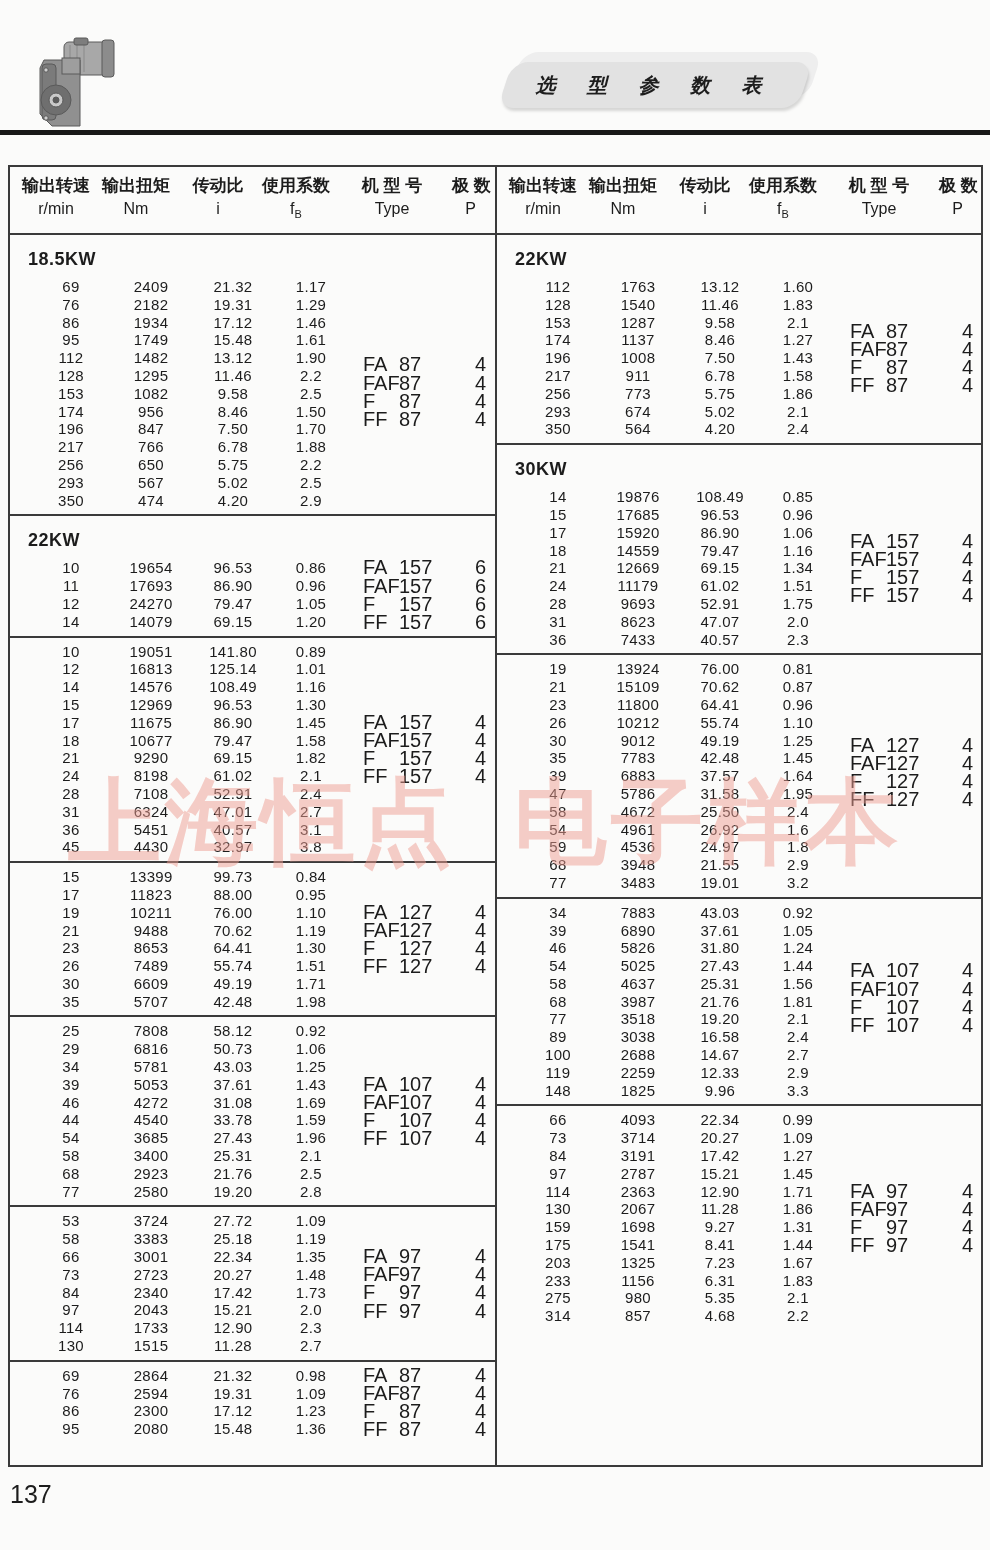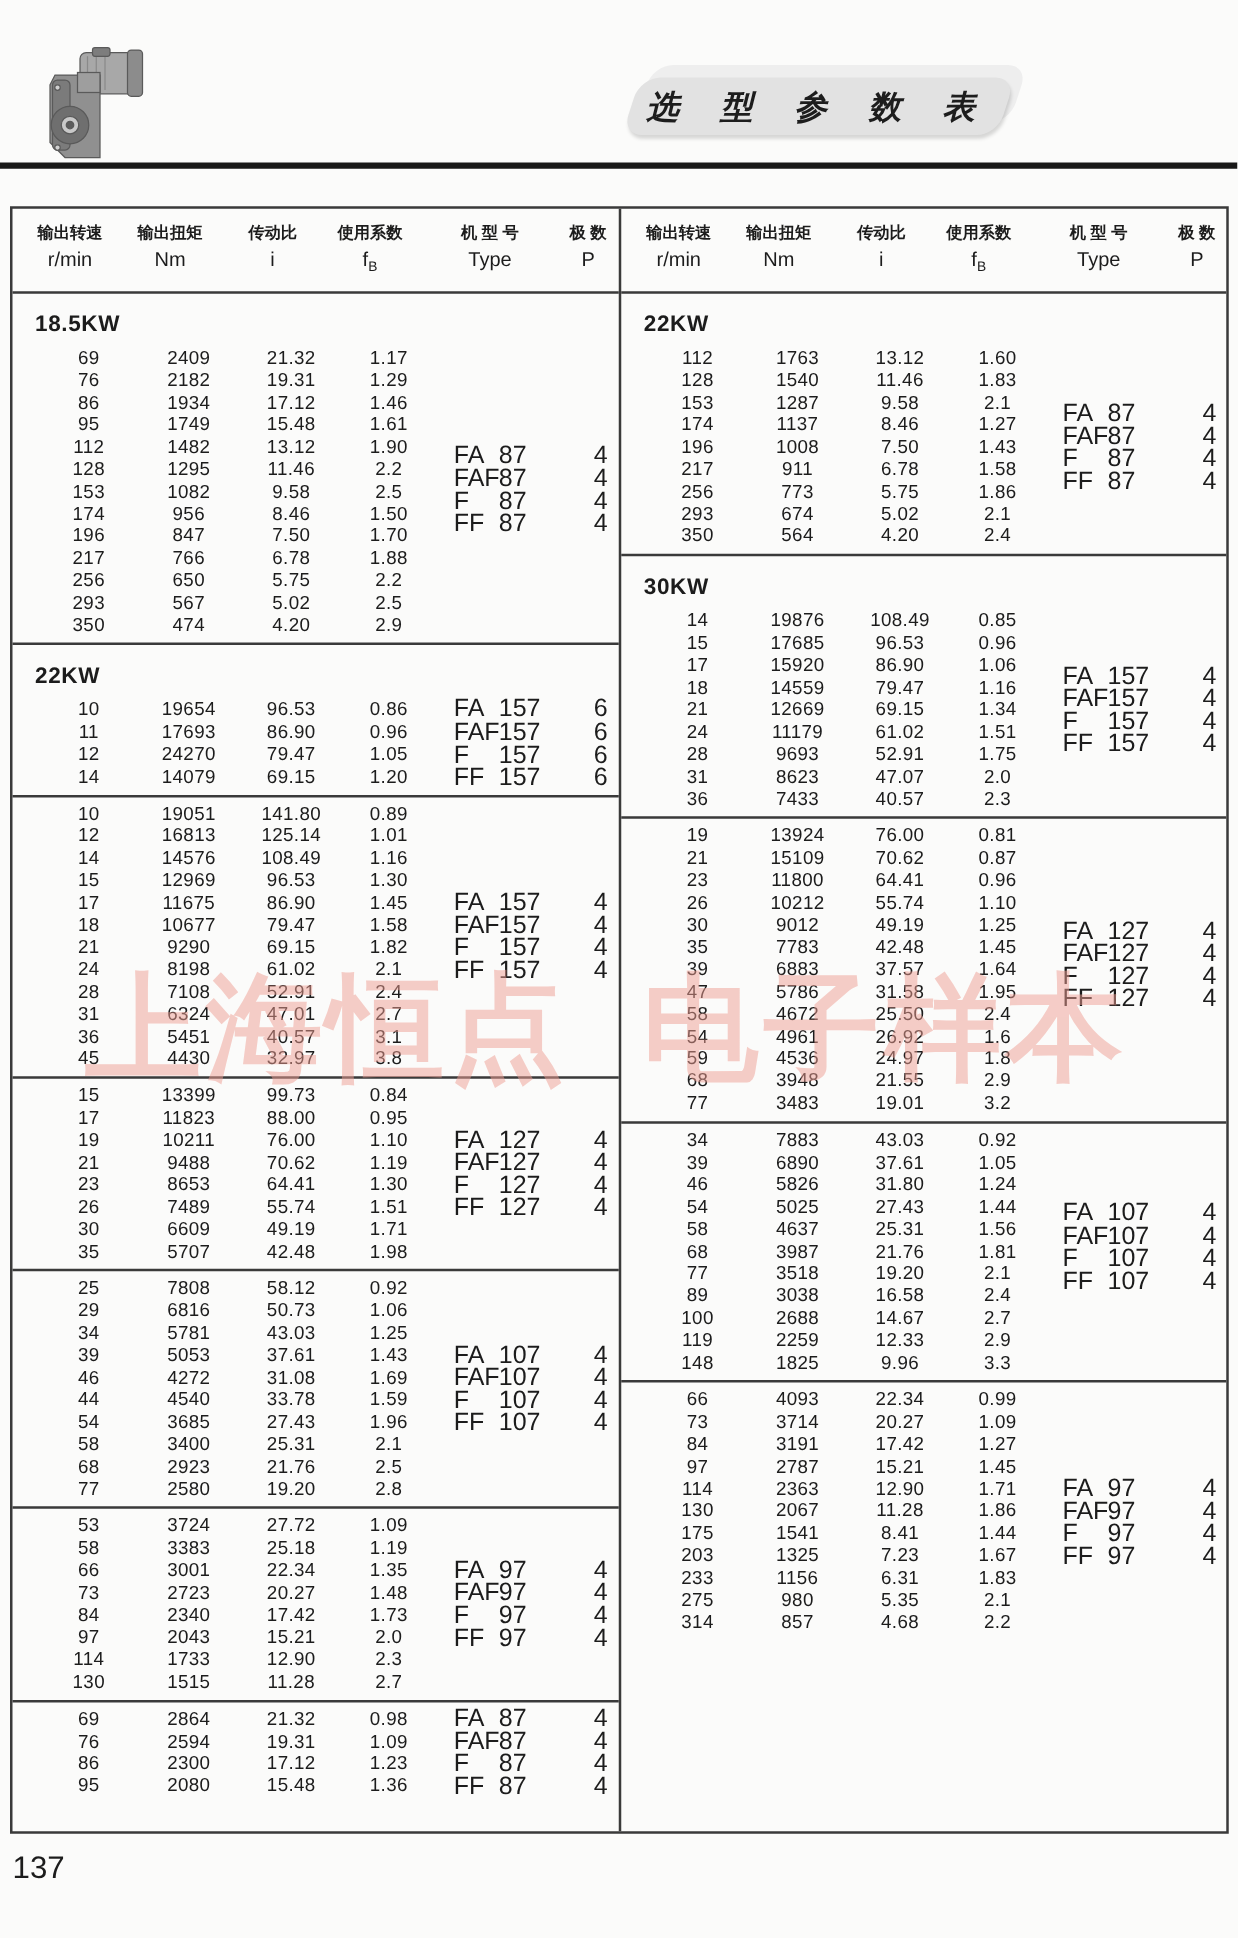--- a/index.html
+++ b/index.html
@@ -18,7 +18,7 @@
     background:#e2e2e2;transform:skewX(-18deg);border-radius:16px;
     box-shadow:2px 3px 3px rgba(0,0,0,0.15);}
   .banner-text{position:absolute;left:0;top:0;width:300px;height:46px;line-height:46px;
-    text-align:center;font-size:26px;font-weight:bold;font-style:italic;
+    text-align:center;font-size:20px;font-weight:bold;font-style:italic;
     letter-spacing:13px;color:#1d1d1d;white-space:nowrap;}
   
   .table{position:absolute;left:8px;top:165px;width:975px;height:1302px;

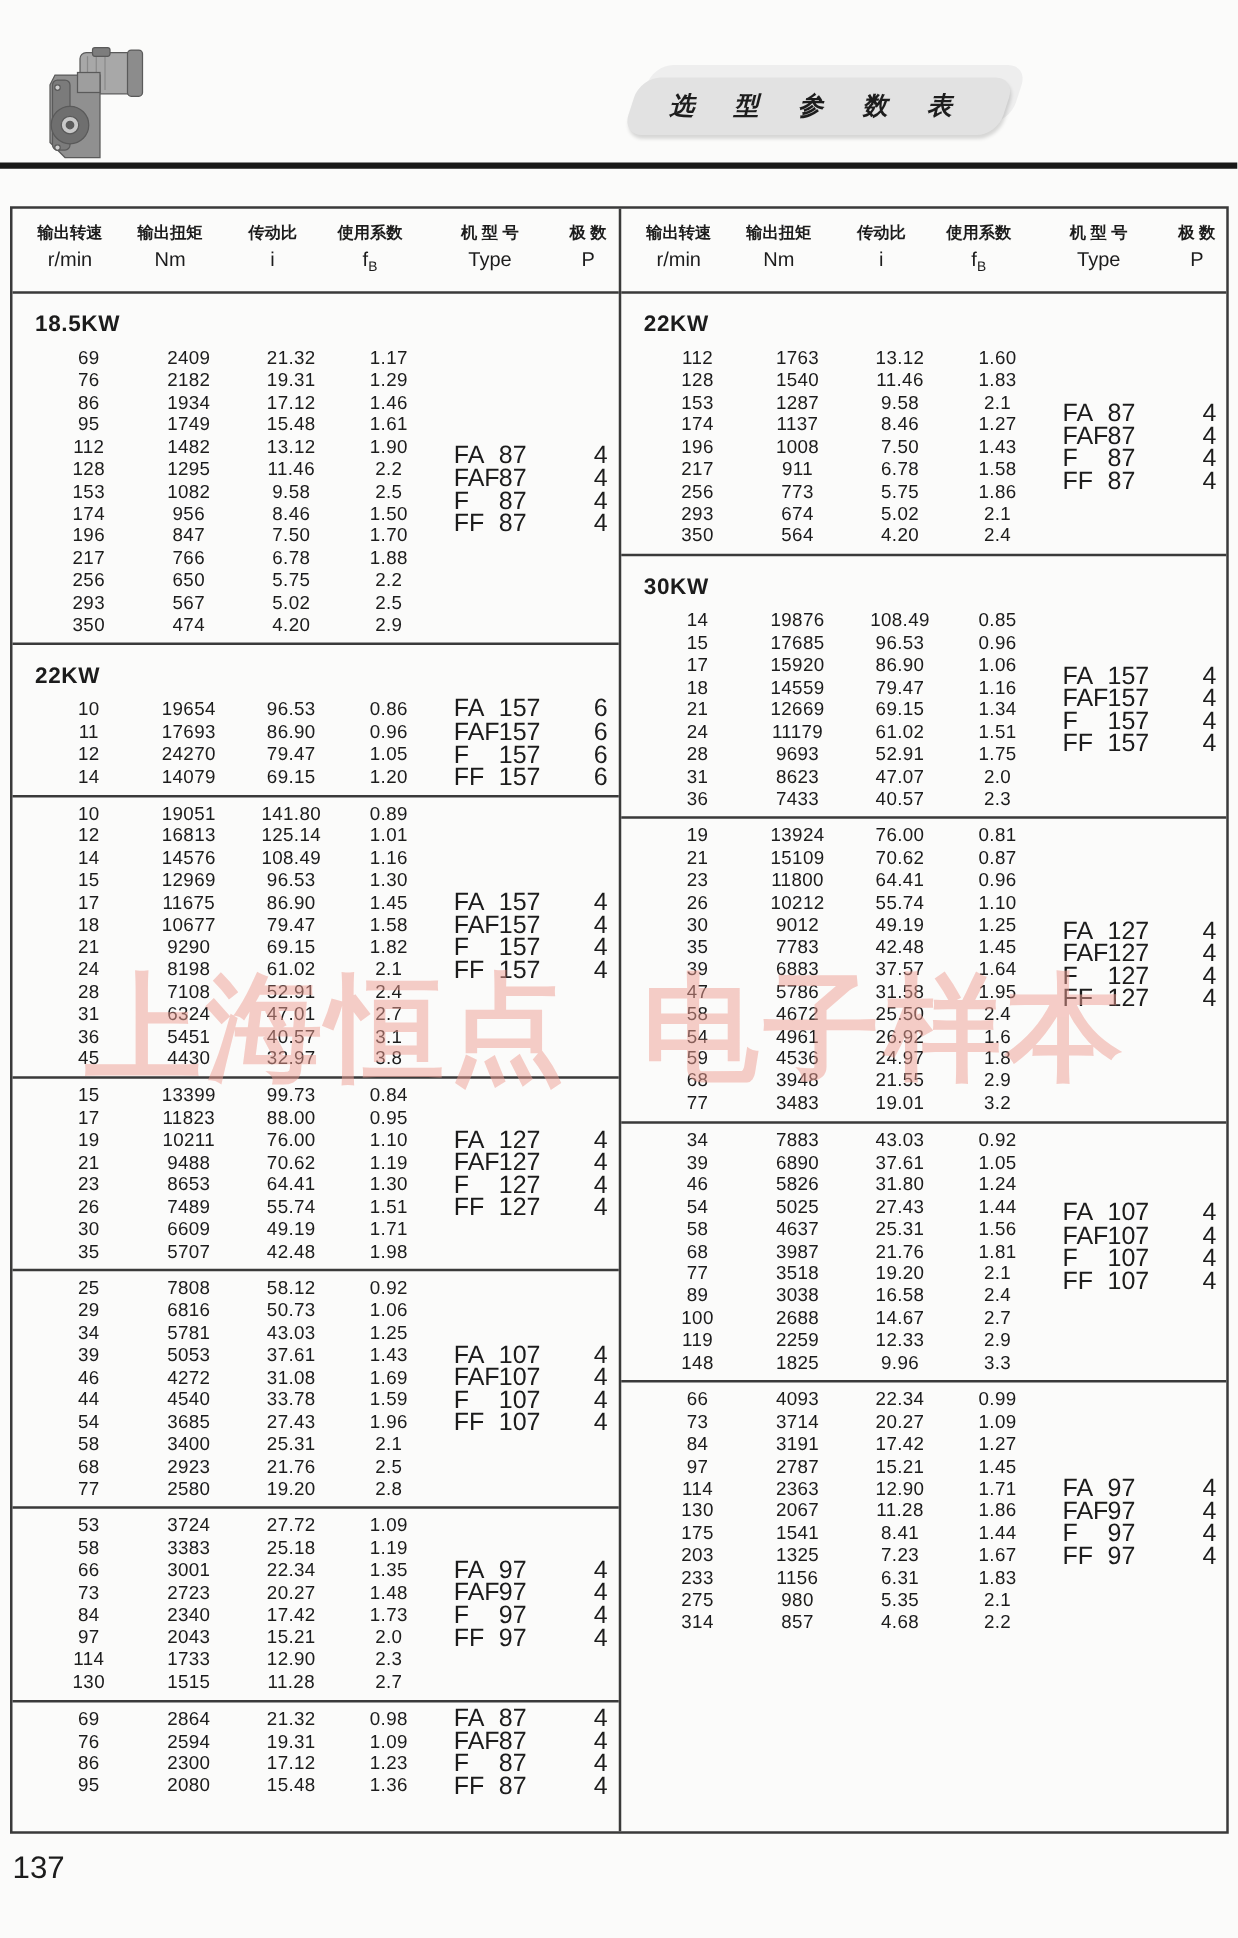--- a/index.html
+++ b/index.html
@@ -29,7 +29,7 @@
     grid-template-columns:80px 80px 84px 72px 120px 37px;
     padding-left:6px;align-content:center;box-sizing:border-box;}
   .hcell{text-align:center;}
-  .hlabel{font-size:13px;font-weight:bold;white-space:nowrap;line-height:24px;}
+  .hlabel{font-size:17px;font-weight:bold;white-space:nowrap;line-height:24px;}
   .hunit{font-size:16px;line-height:22px;}
   .hunit sub{font-size:11px;}
   .block{border-bottom:2px solid #3a3a3a;padding:5px 0;position:relative;box-sizing:border-box;}

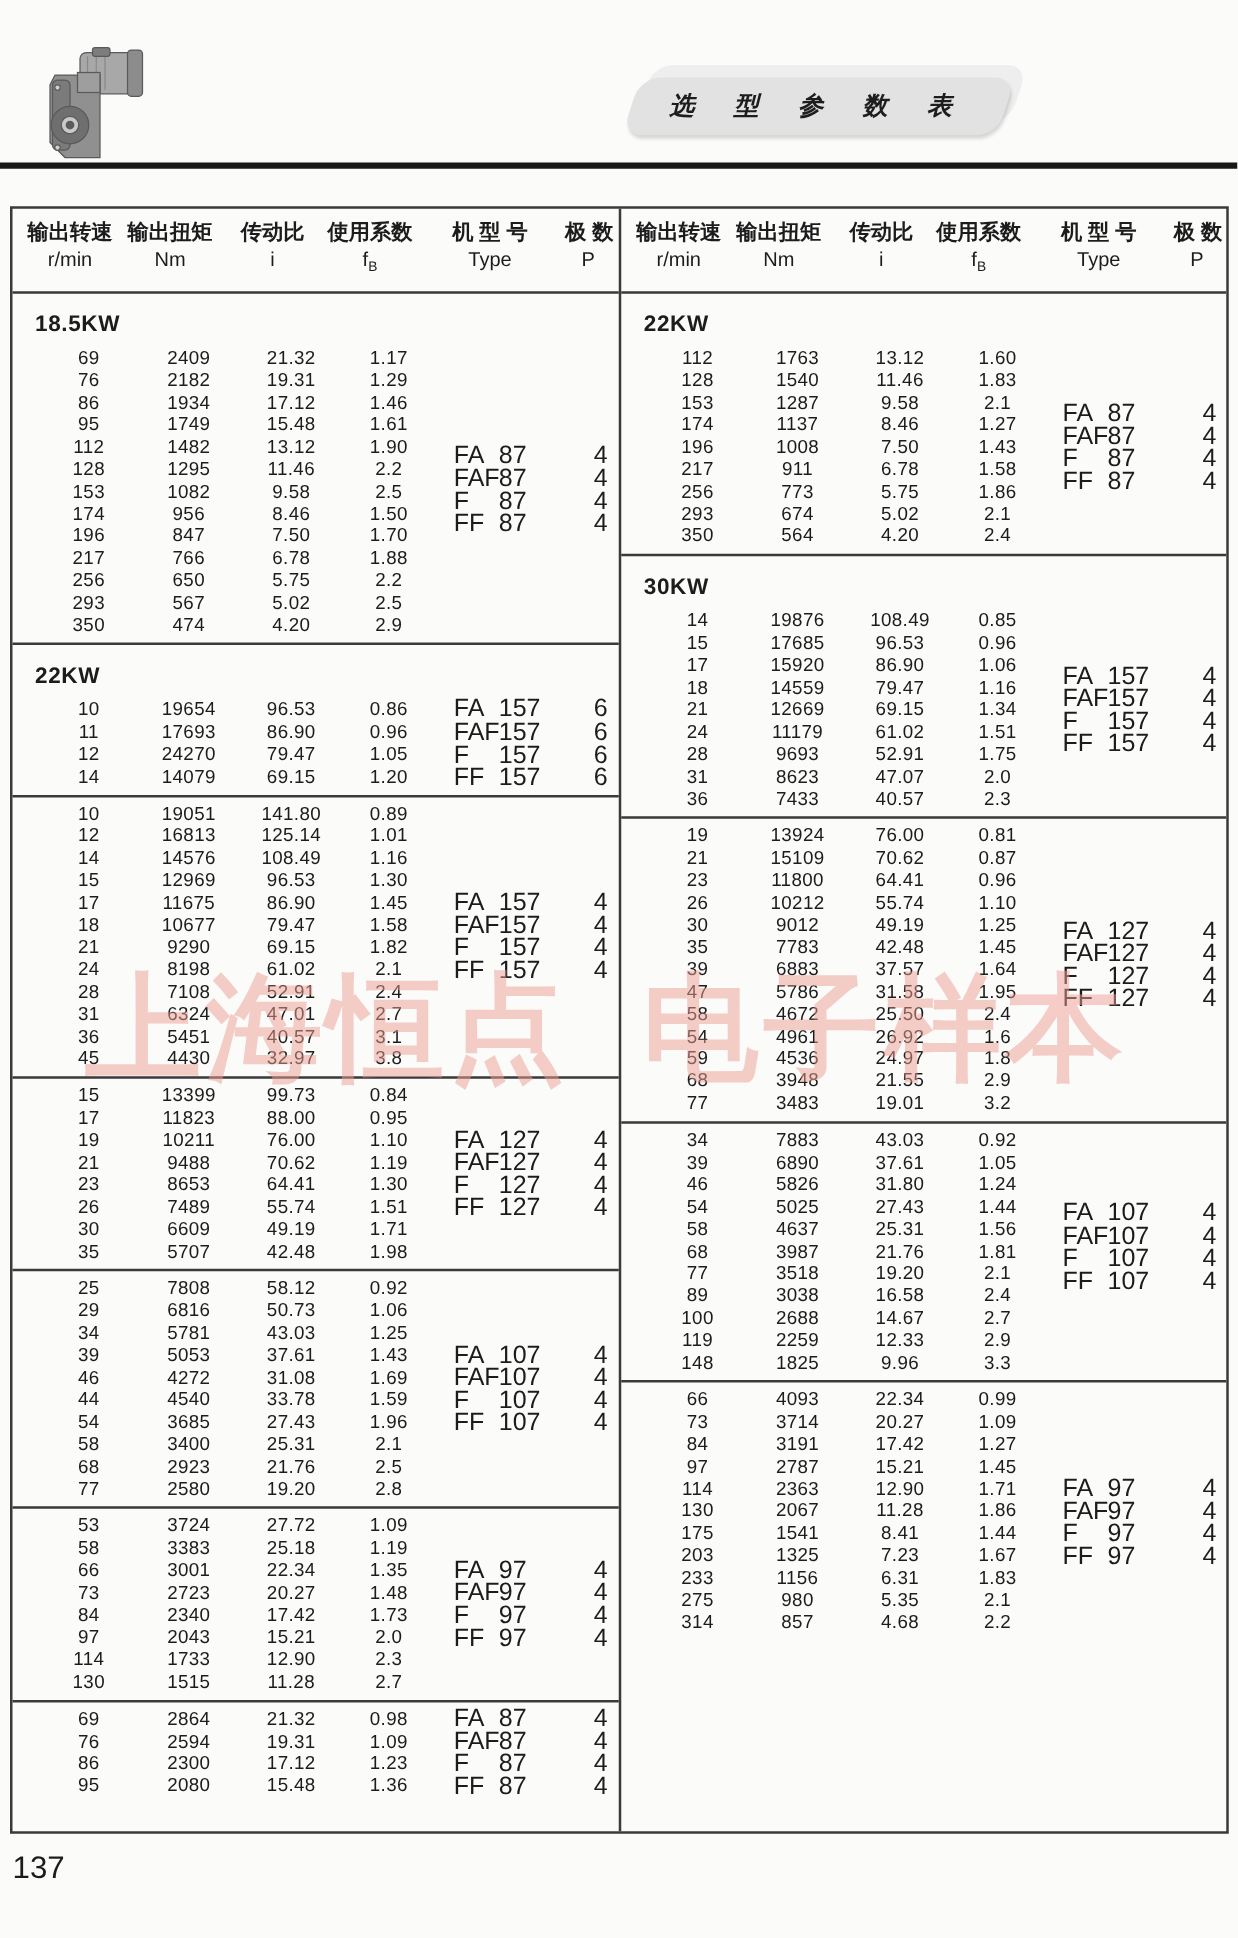--- a/index.html
+++ b/index.html
@@ -1073,6 +1073,12 @@
             <span>1.86</span>
           </div>
           <div class="row">
+            <span>159</span>
+            <span>1698</span>
+            <span>9.27</span>
+            <span>1.31</span>
+          </div>
+          <div class="row">
             <span>175</span>
             <span>1541</span>
             <span>8.41</span>

